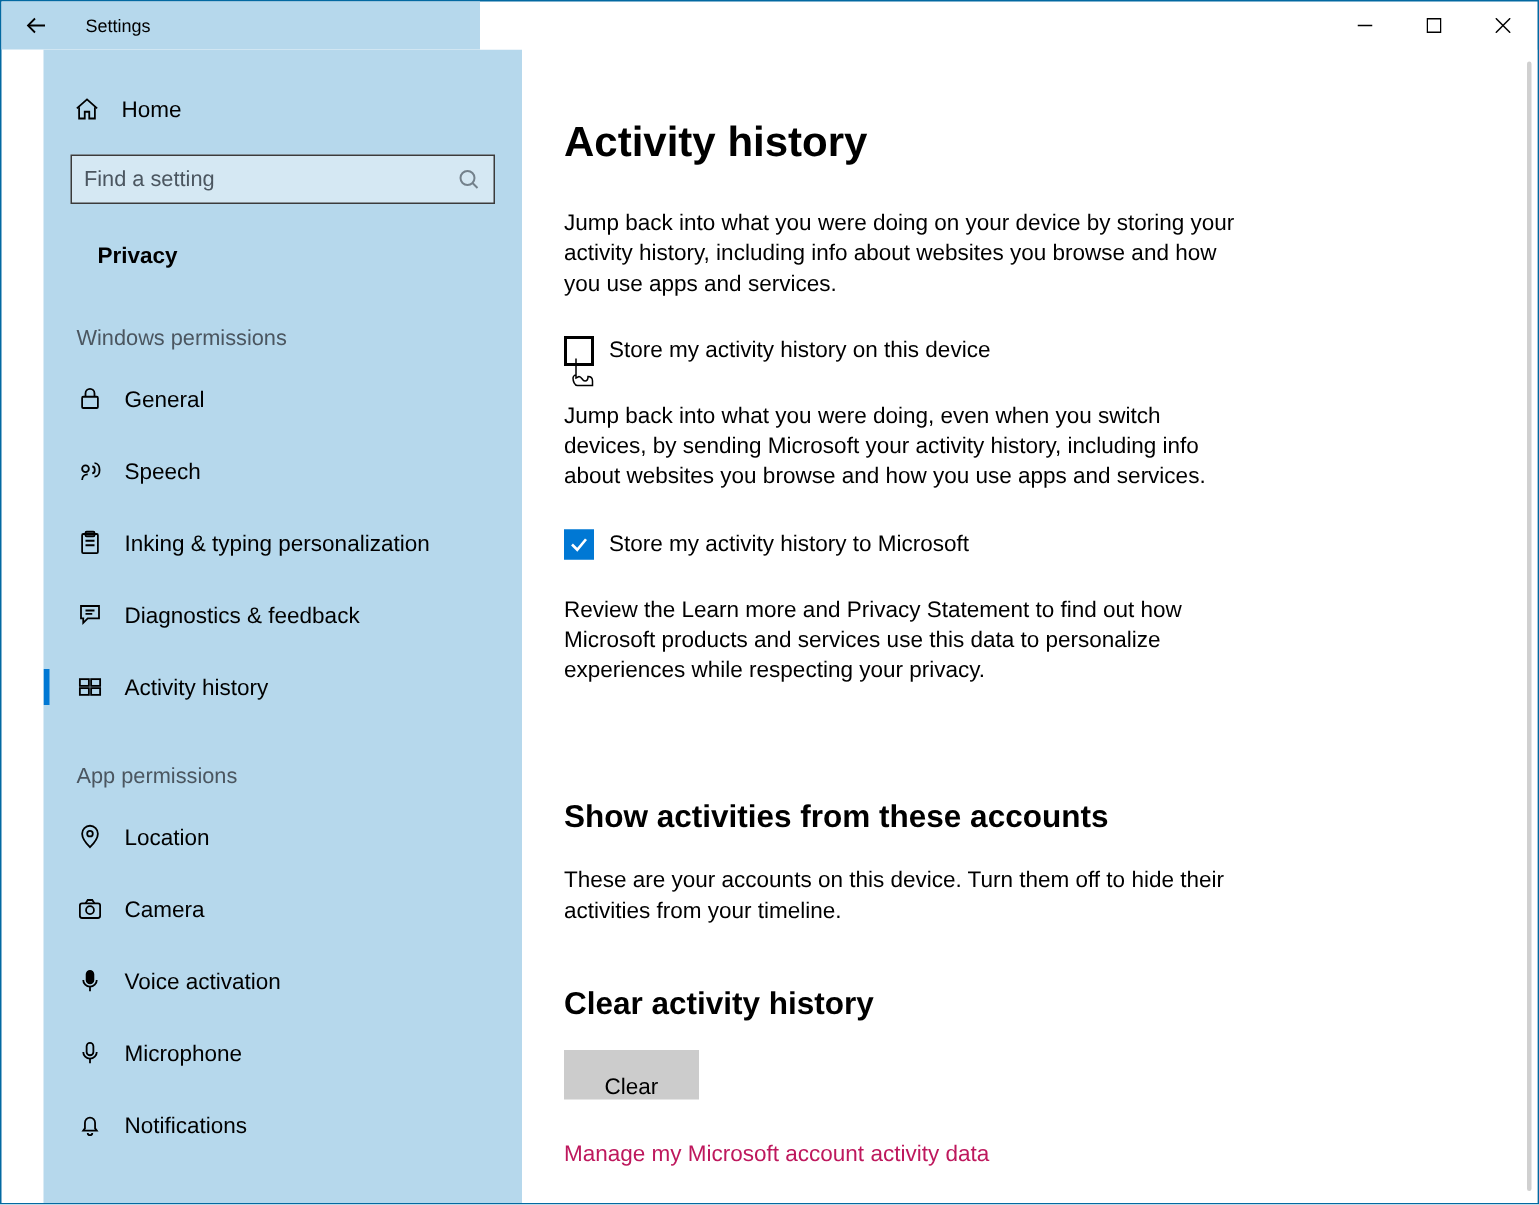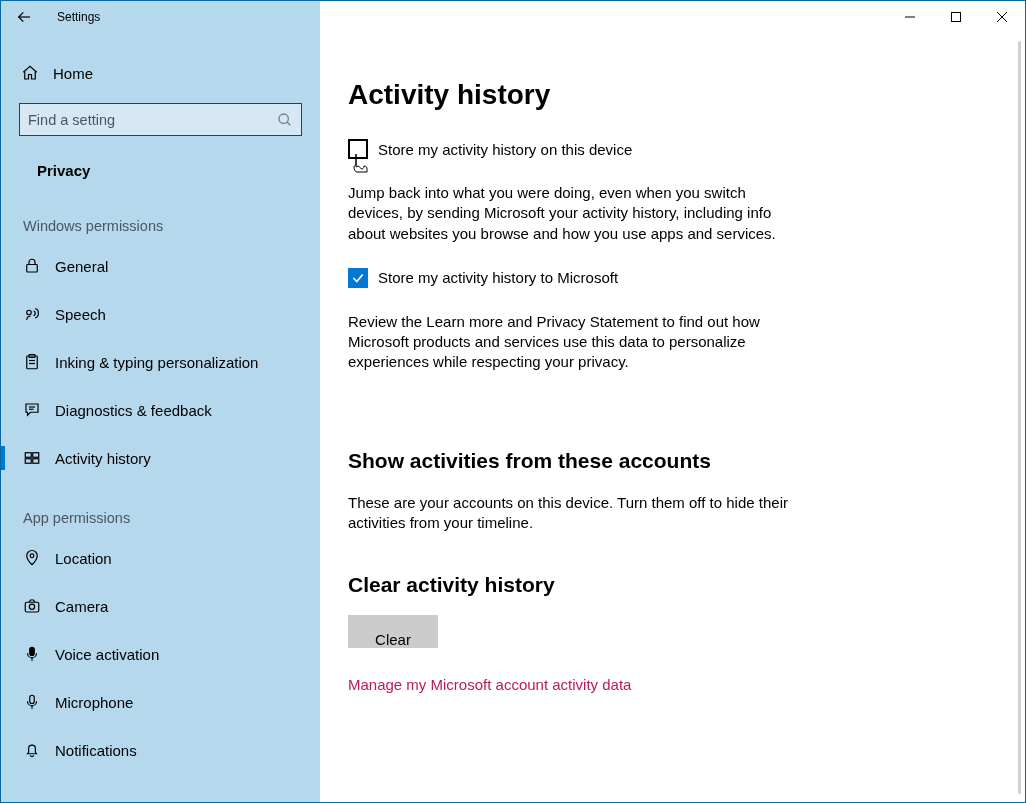--- a/index.html
+++ b/index.html
@@ -70,6 +70,7 @@
     flex-direction: column;
     padding-top: 20px;
     overflow: hidden;
+    margin-left: 28px;
   }
   .sidebar-home {
     display: flex;

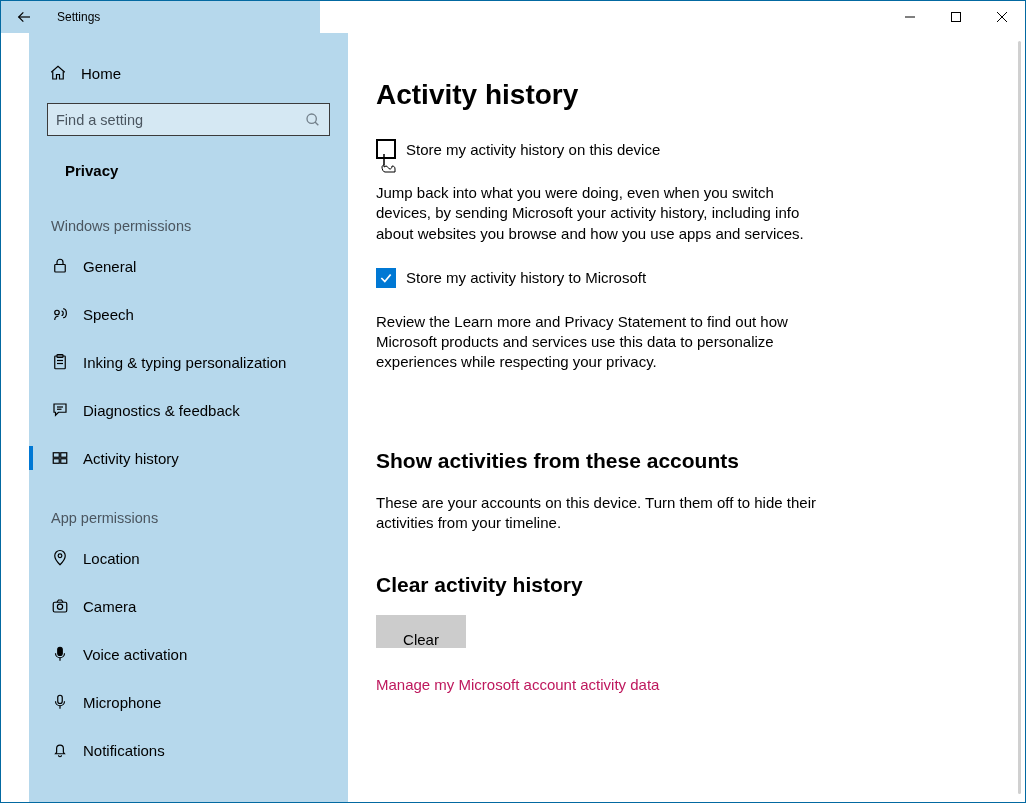--- a/index.html
+++ b/index.html
@@ -397,6 +397,7 @@
 
         <h1>Activity history</h1>
 
+        <p class="para">Jump back into what you were doing on your device by storing your activity history, including info about websites you browse and how you use apps and services.</p>
 
         <div class="checkbox-row">
           <span class="checkbox-box"></span>

